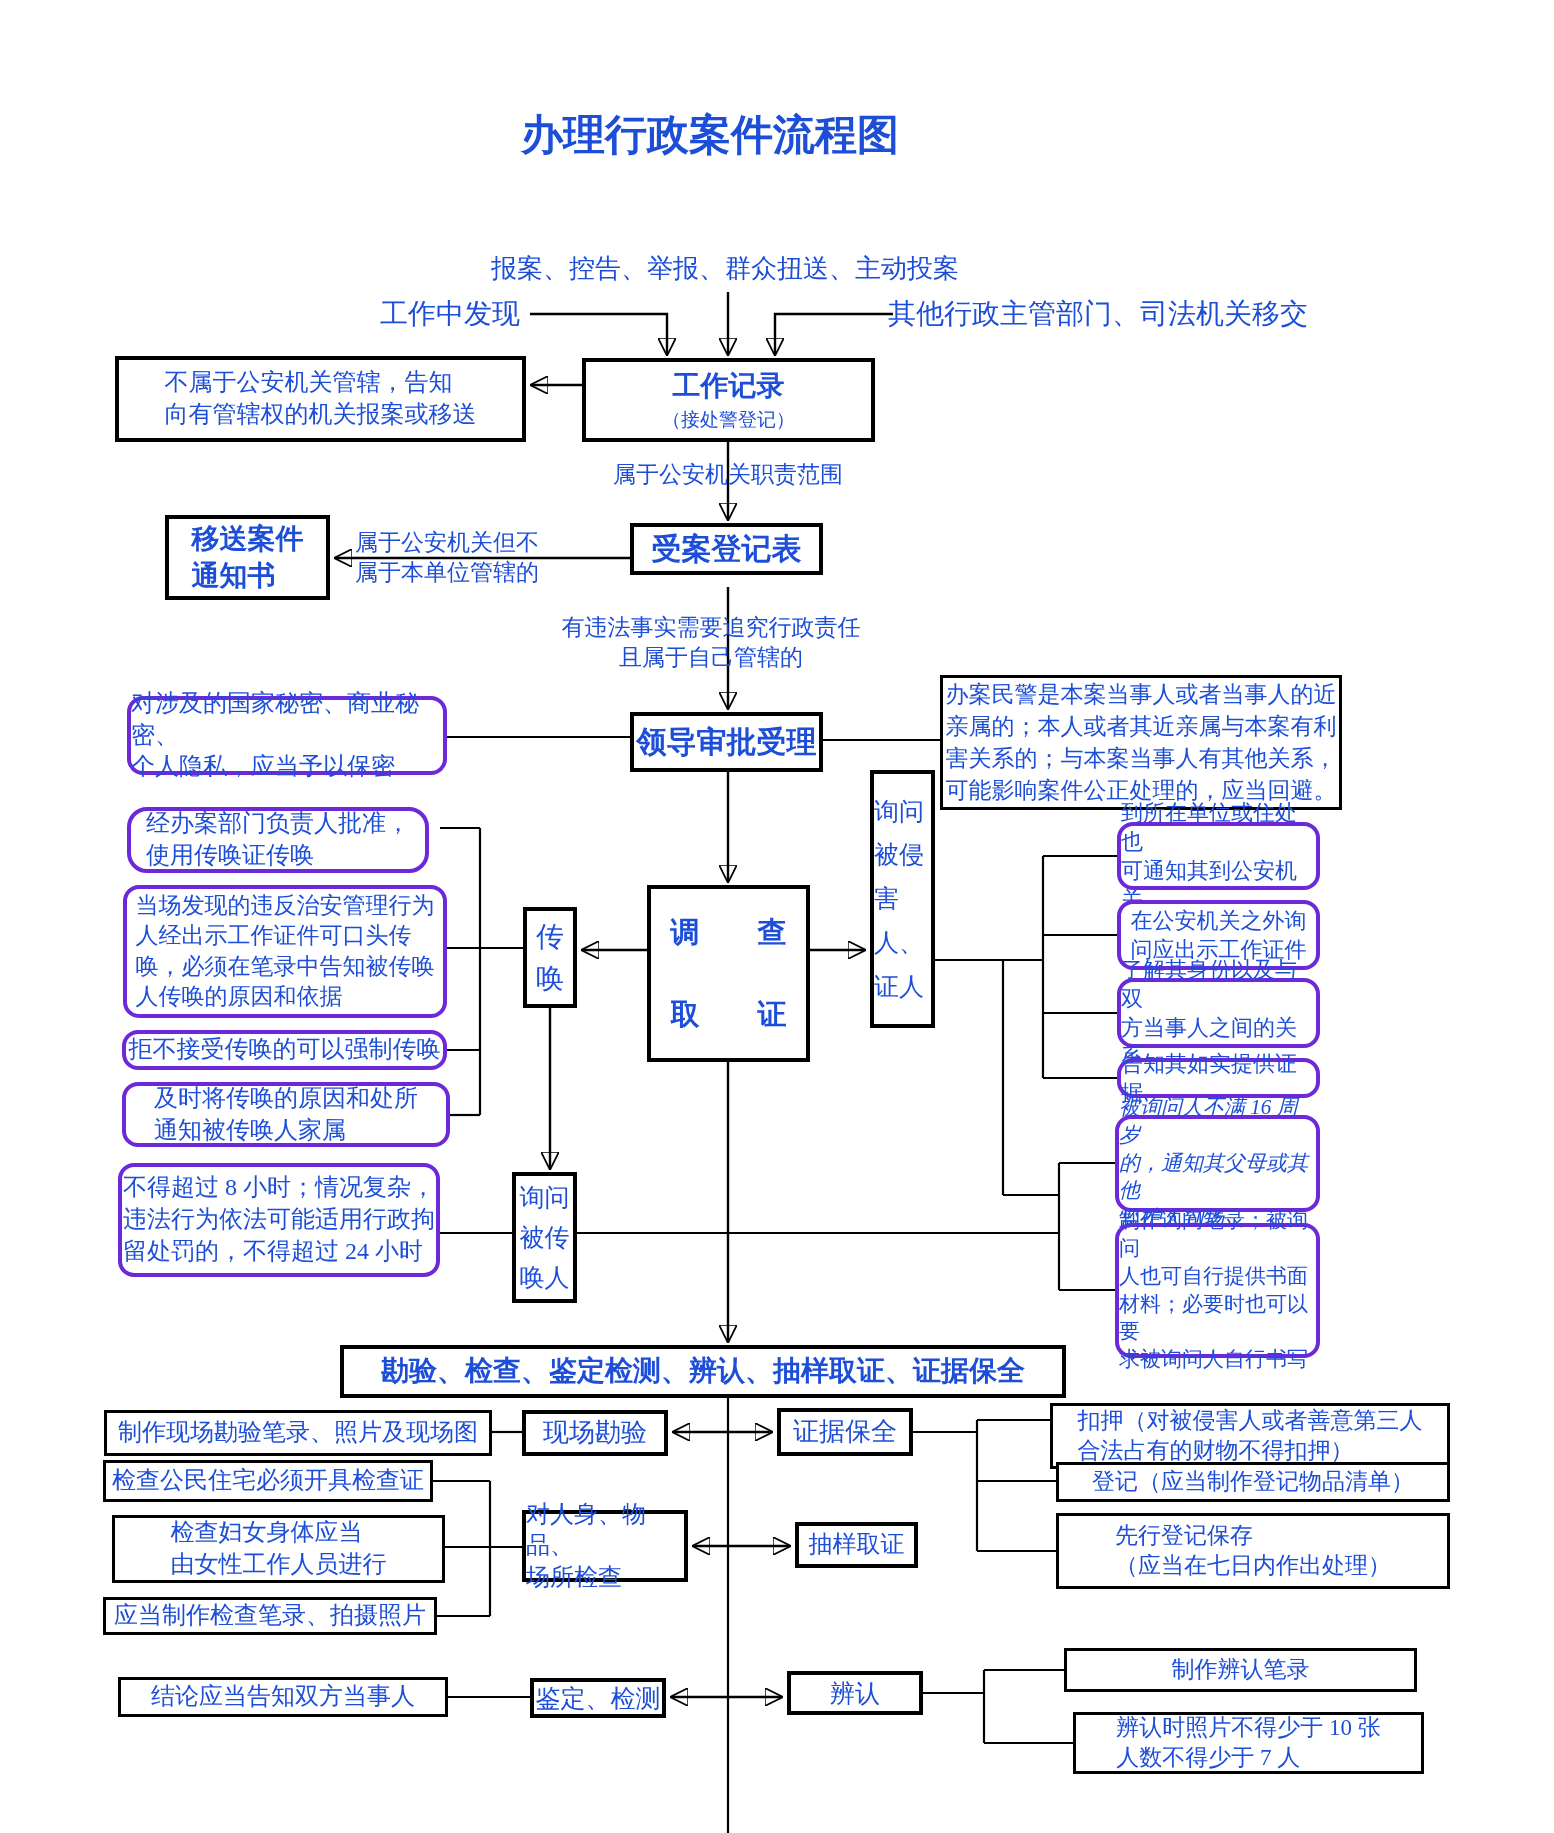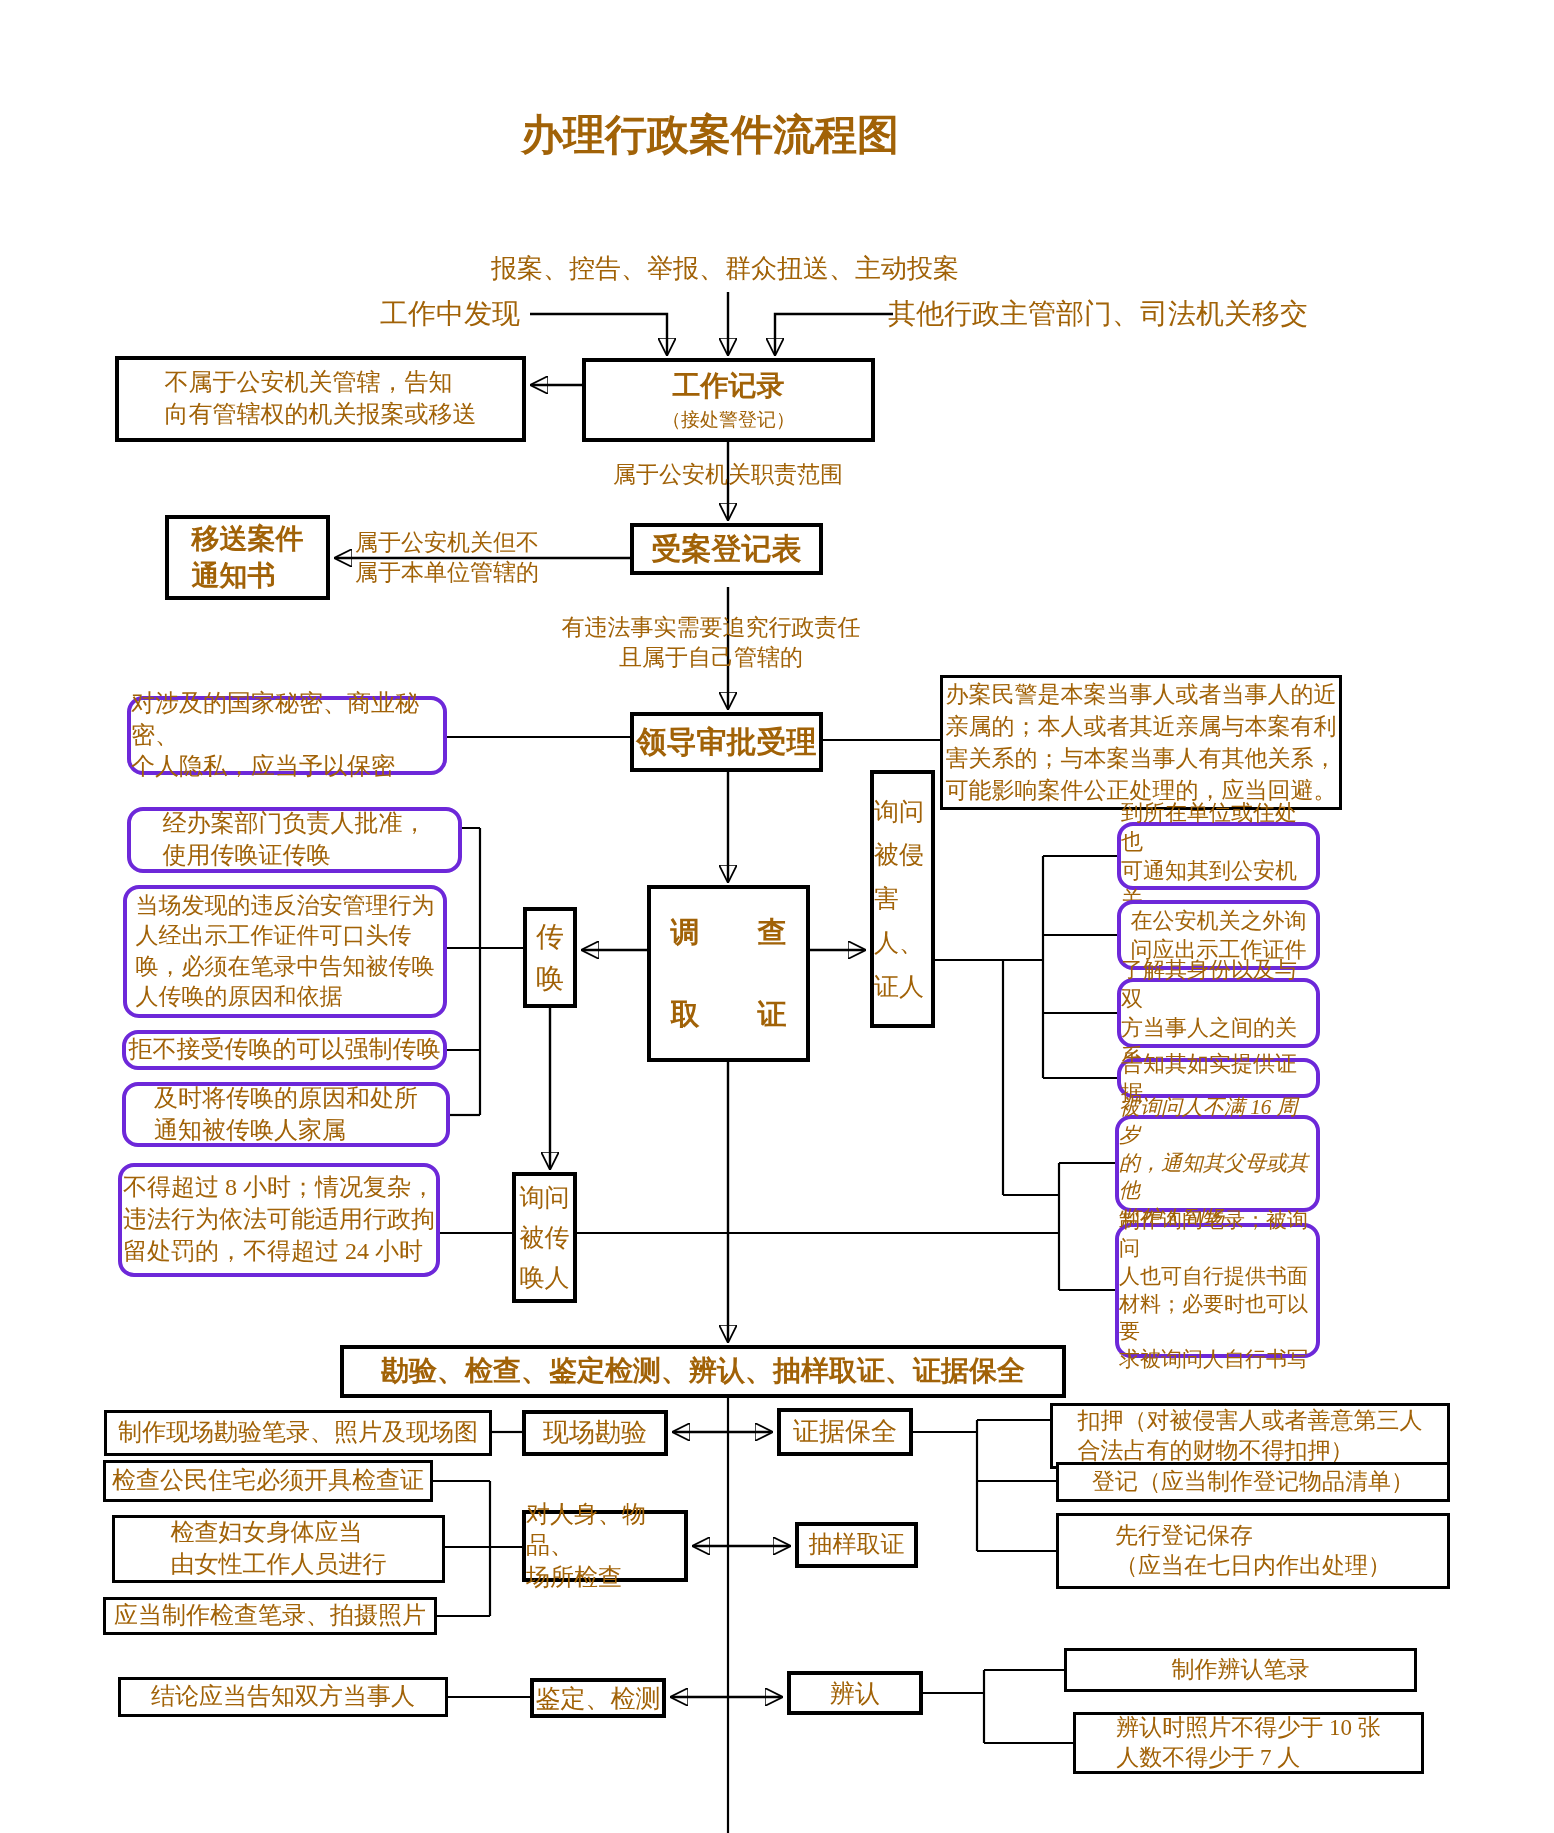--- a/index.html
+++ b/index.html
@@ -5,7 +5,7 @@
   html,body{margin:0;padding:0;background:#fff;}
   #canvas{
     position:relative;width:1554px;height:1833px;background:#ffffff;
-    font-family:"Liberation Serif","DejaVu Serif",serif;color:#a16207;
+    font-family:"Liberation Serif","DejaVu Serif",serif;color:#1d4ed8;
     overflow:hidden;
   }
   #lines{position:absolute;left:0;top:0;z-index:0;}

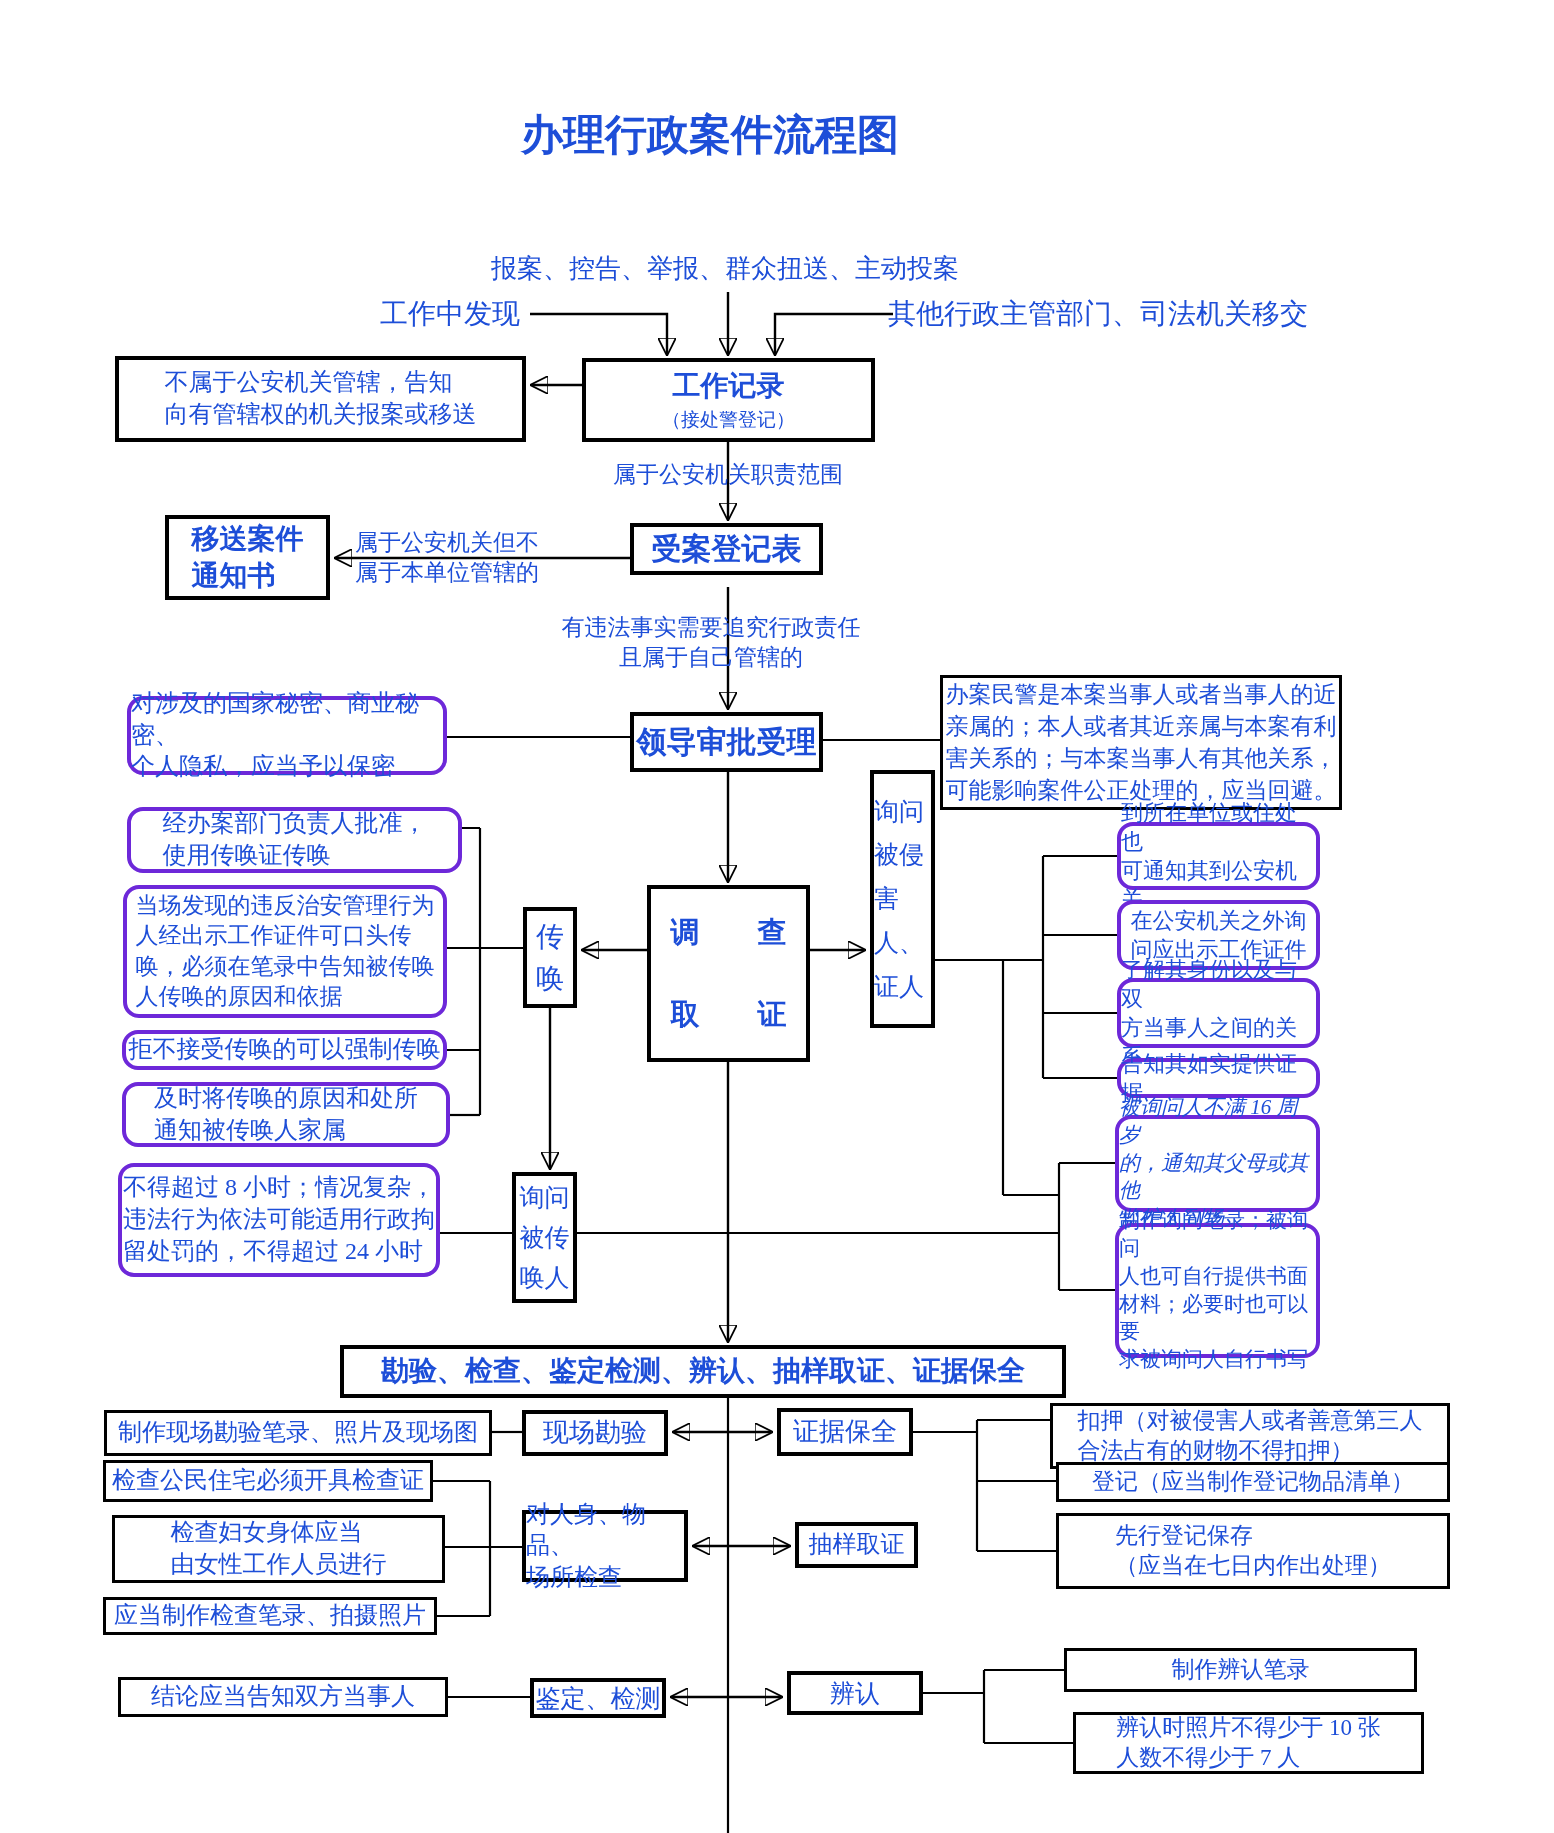--- a/index.html
+++ b/index.html
@@ -128,7 +128,7 @@
 害关系的；与本案当事人有其他关系，
 可能影响案件公正处理的，应当回避。</div>
 
-  <div class="box round" style="left:127px;top:807px;width:335px;height:66px;font-size:24px;">经办案部门负责人批准，
+  <div class="box round" style="left:127px;top:807px;width:302px;height:66px;font-size:24px;border-radius:20px;">经办案部门负责人批准，
 使用传唤证传唤</div>
   <div class="box round" style="left:123px;top:885px;width:324px;height:133px;font-size:23px;">当场发现的违反治安管理行为
 人经出示工作证件可口头传

